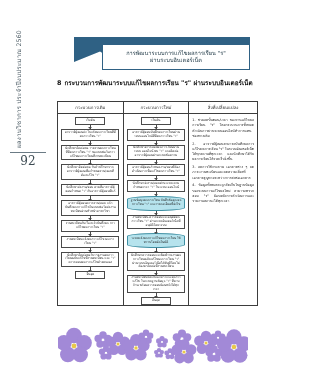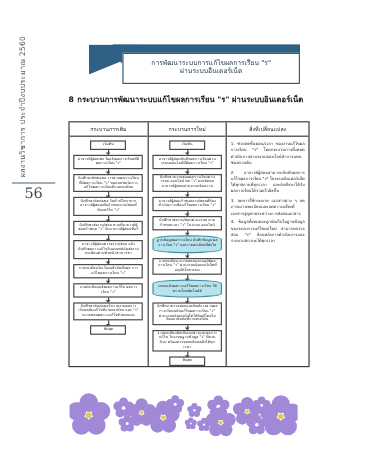--- a/index.html
+++ b/index.html
@@ -216,7 +216,7 @@
 <div id="sidebar">
   <div id="sidebar-vtext">ผลงานวิชาการ ประจำปีงบประมาณ 2560</div>
   <div id="page-rule"></div>
-  <div id="page-number">56</div>
+  <div id="page-number">92</div>
 </div>
 
 <div id="banner">

